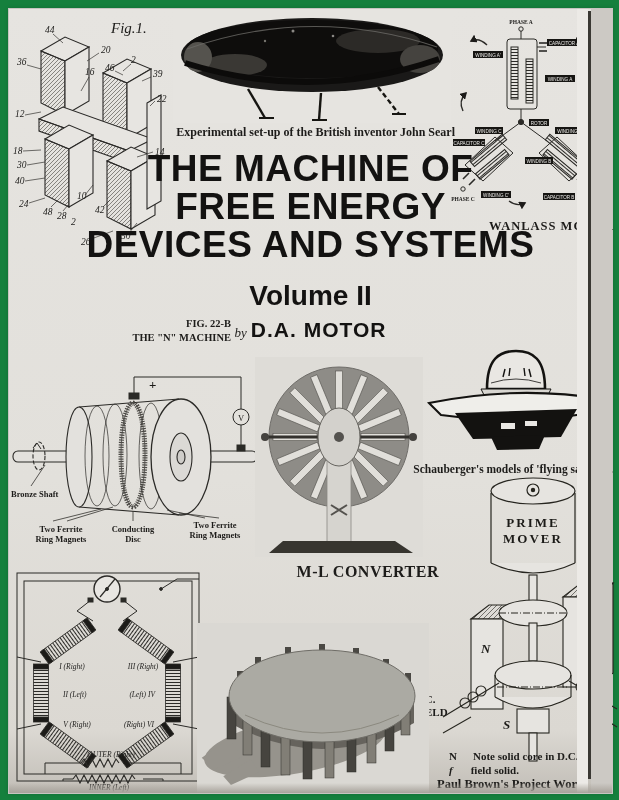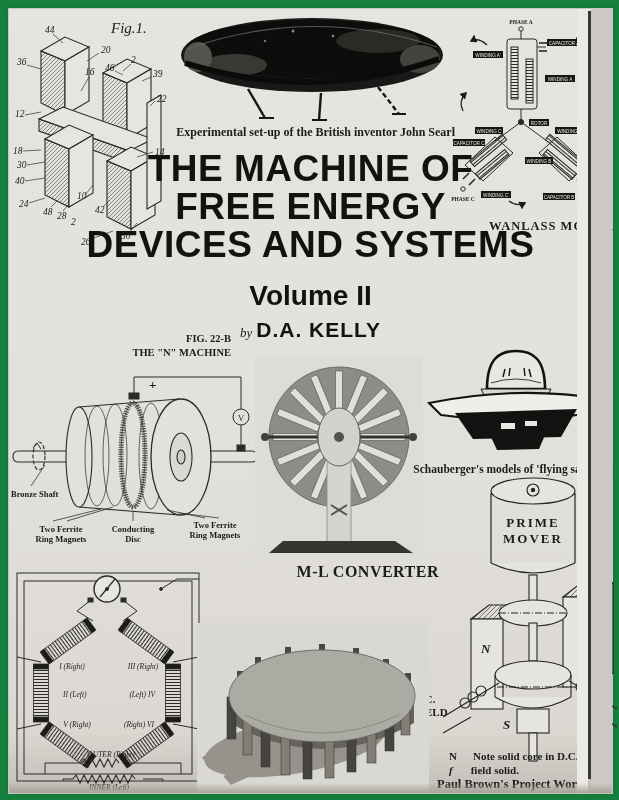--- a/index.html
+++ b/index.html
@@ -235,7 +235,7 @@
     </div>
   </div>
 
-  <div class="cap" style="left:42px;top:323px;width:180px;font-size:10.5px;line-height:1.3;">
+  <div class="cap" style="left:42px;top:308px;width:180px;font-size:10.5px;line-height:1.3;">
     <div>FIG. 22-B</div>
     <div>THE "N" MACHINE</div>
   </div>

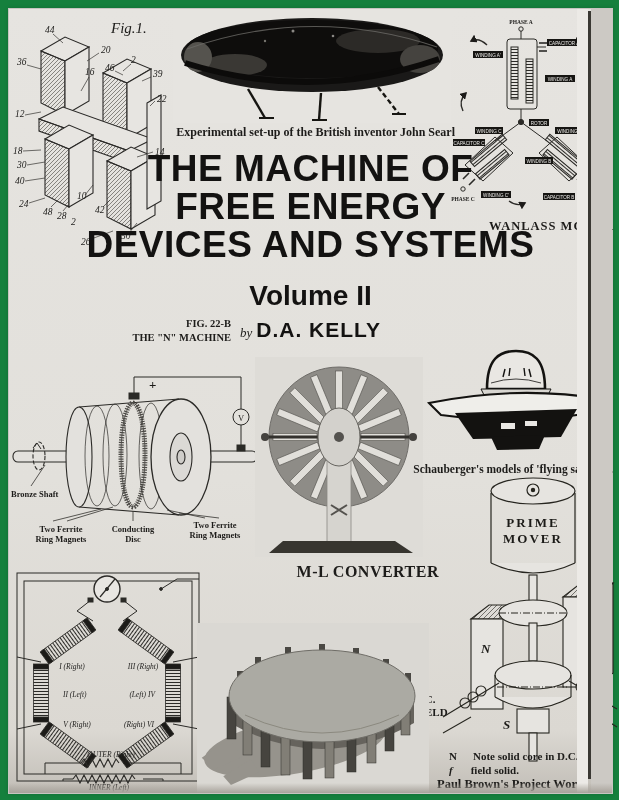--- a/index.html
+++ b/index.html
@@ -231,7 +231,7 @@
     <div class="volume">Volume II</div>
     <div class="byline">
       <span class="by">by</span>
-      <span class="author">D.A. KELLY</span>
+      <span class="author">D.A. MOTOR</span>
     </div>
   </div>
 

